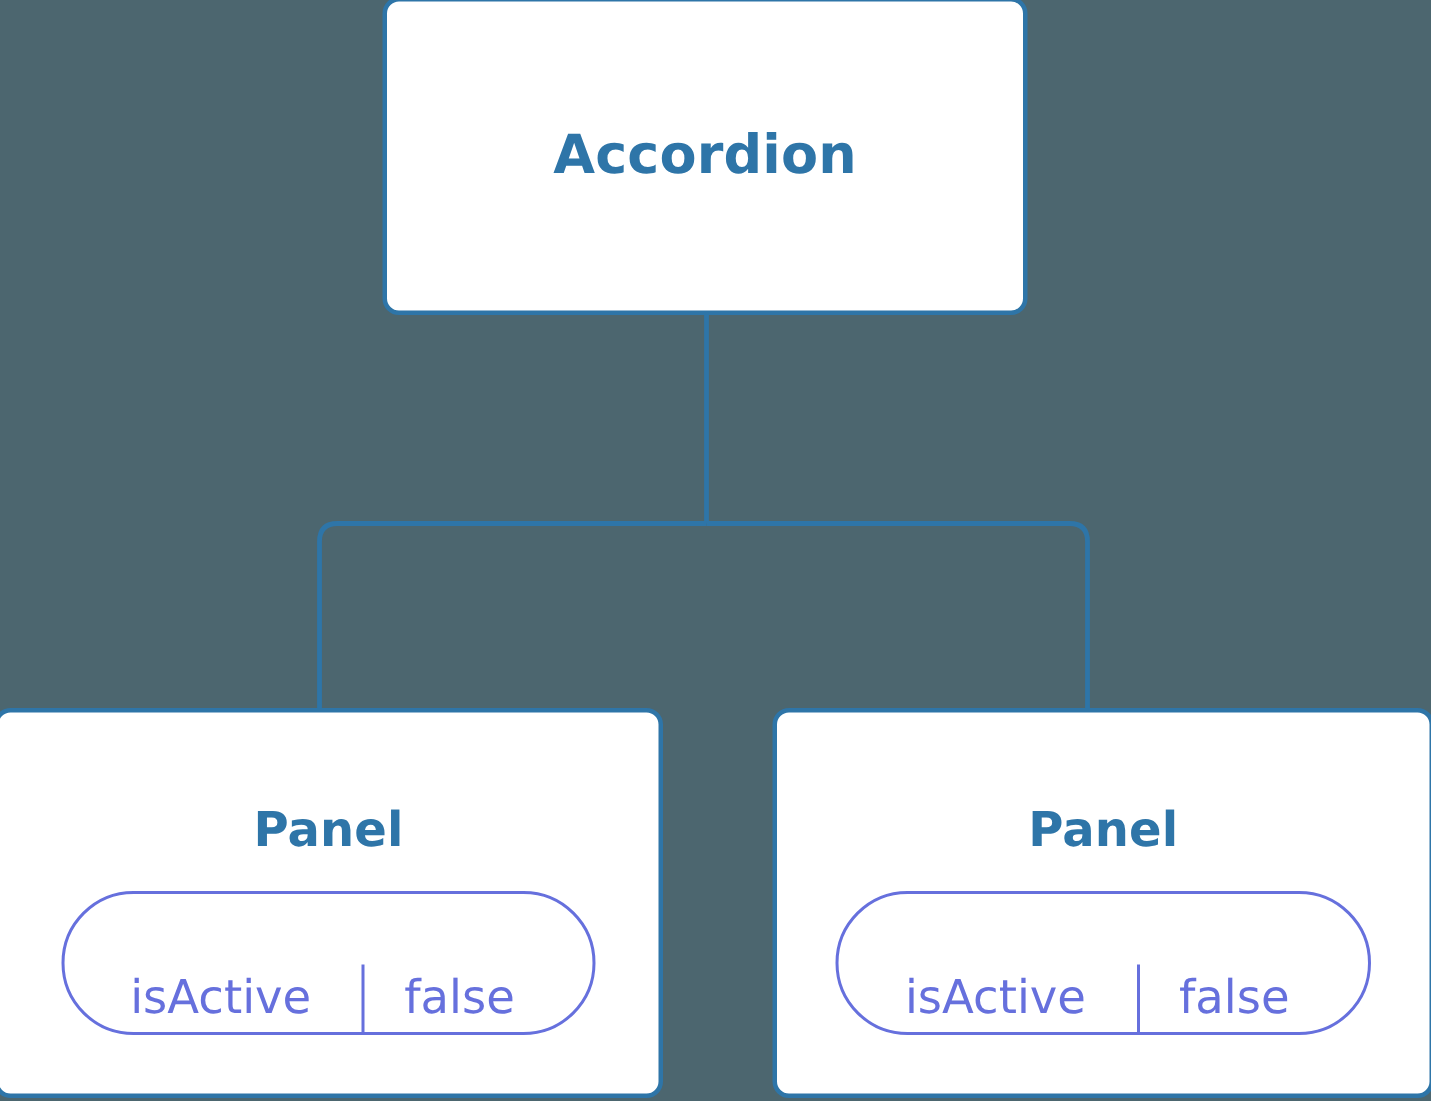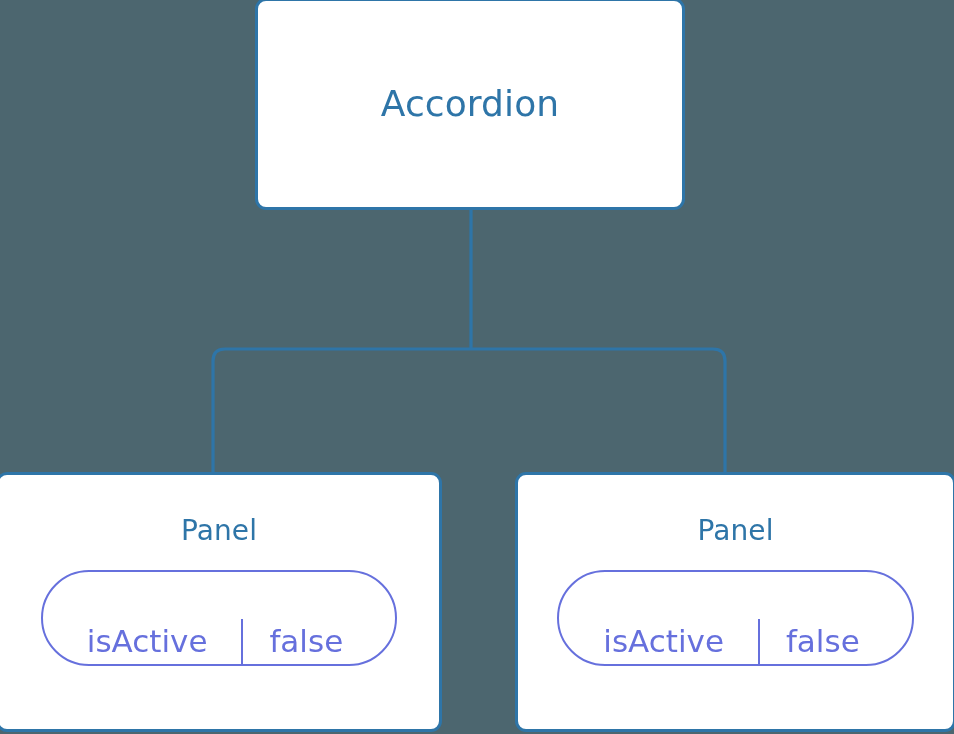--- a/index.html
+++ b/index.html
@@ -74,7 +74,7 @@
     color: #2E75A8;
     font-size: 34px;
     line-height: 1;
-    font-weight: 400;
+    font-weight: 700;
     letter-spacing: 0.1px;
     white-space: nowrap;
   }

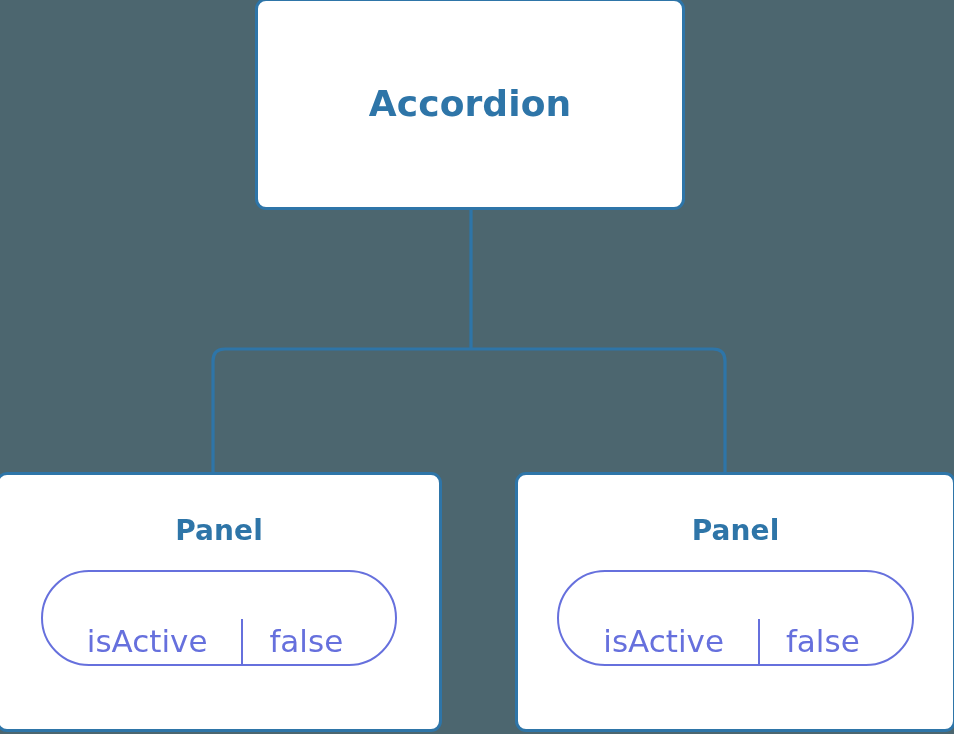--- a/index.html
+++ b/index.html
@@ -82,7 +82,8 @@
     font-size: 36px;
   }
   .panel-title {
-    font-size: 28px;
+    font-size: 32px;
+    margin-top: 20px;
   }
 
   

